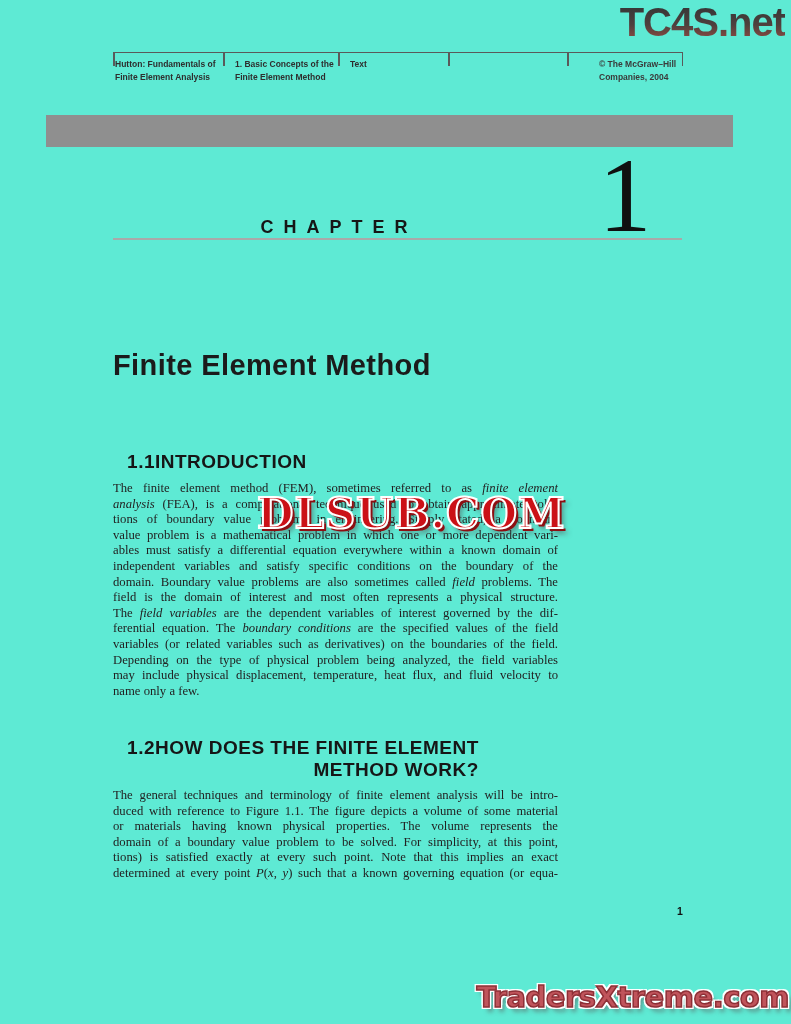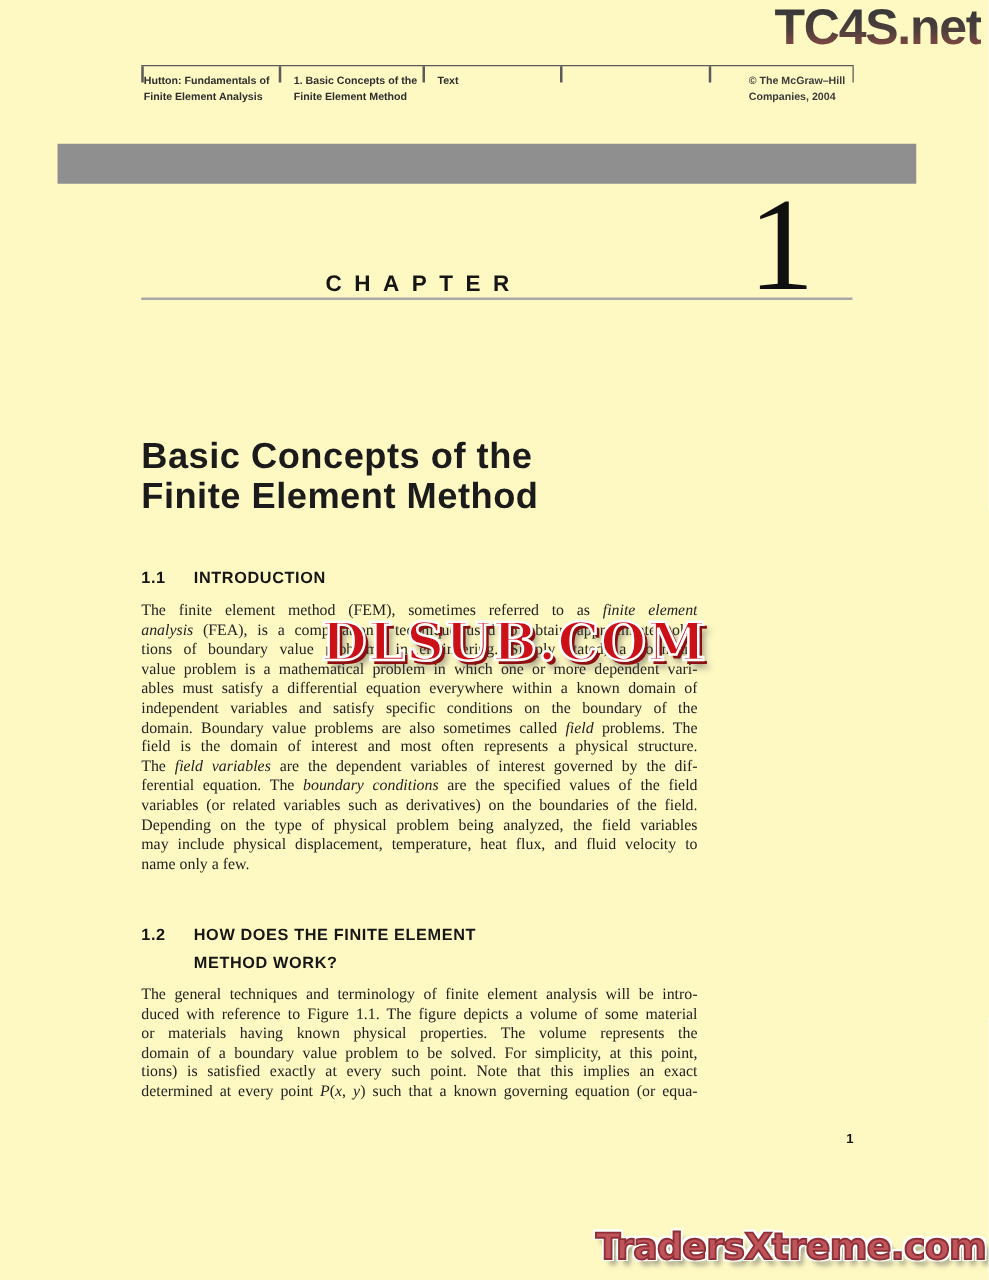--- a/index.html
+++ b/index.html
@@ -3,7 +3,7 @@
 <meta charset="utf-8">
 <style>
   html,body{margin:0;padding:0;background:#ffffff;}
-  .page{position:relative;width:791px;height:1024px;background:#fef9c3;overflow:hidden;
+  .page{position:relative;width:791px;height:1024px;background:#5eead4;overflow:hidden;
         font-family:"Liberation Serif",serif;color:#1e1e1e;}
 
   

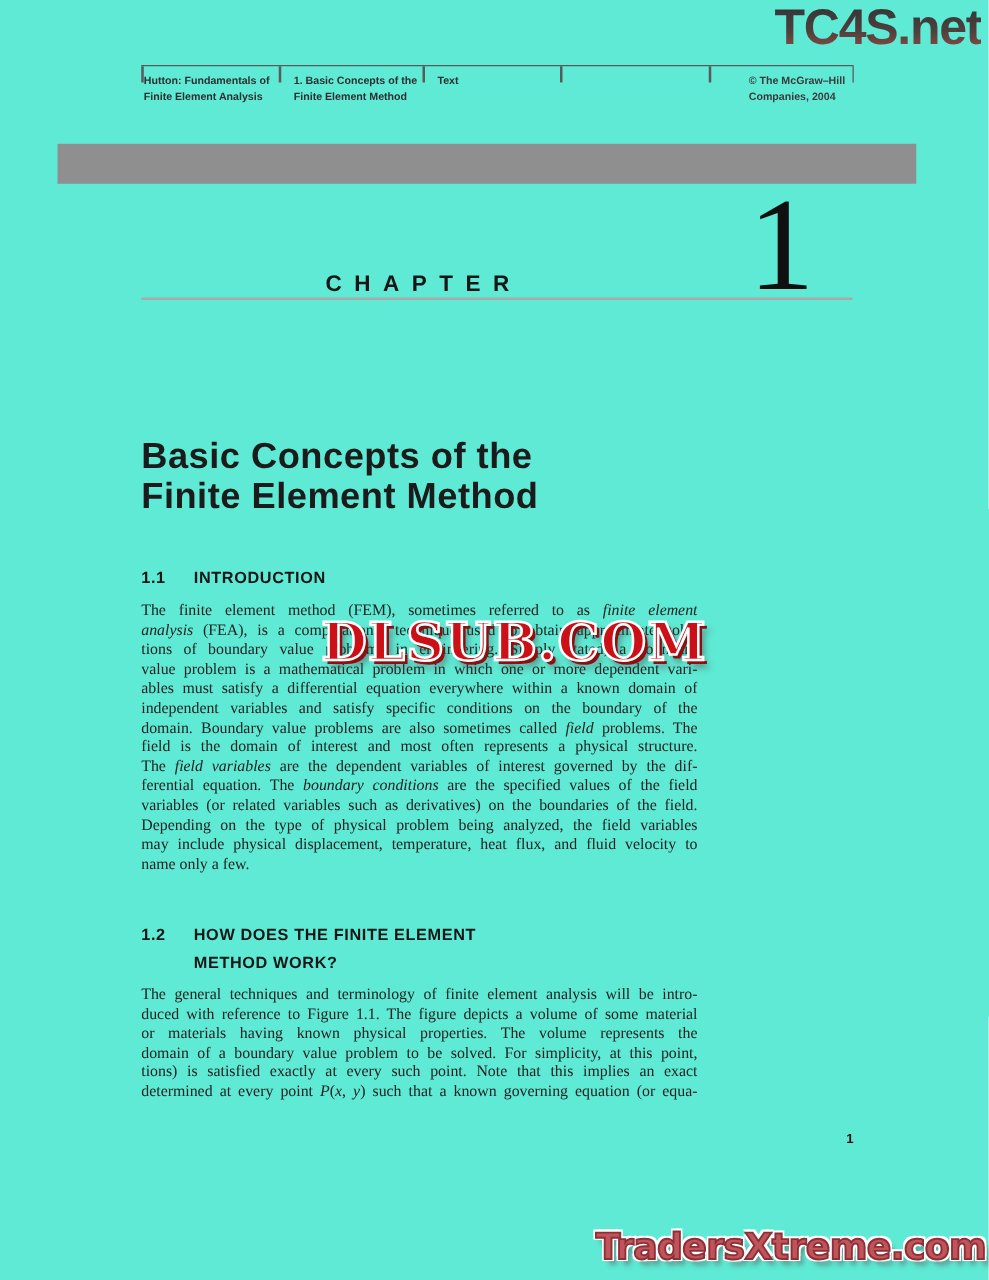--- a/index.html
+++ b/index.html
@@ -94,7 +94,6 @@
   <div class="chapter-number">1</div>
 
   <div class="book-title">
-      <div class="line">Basic Concepts of the</div>
       <div class="line">Finite Element Method</div>
     </div>
 

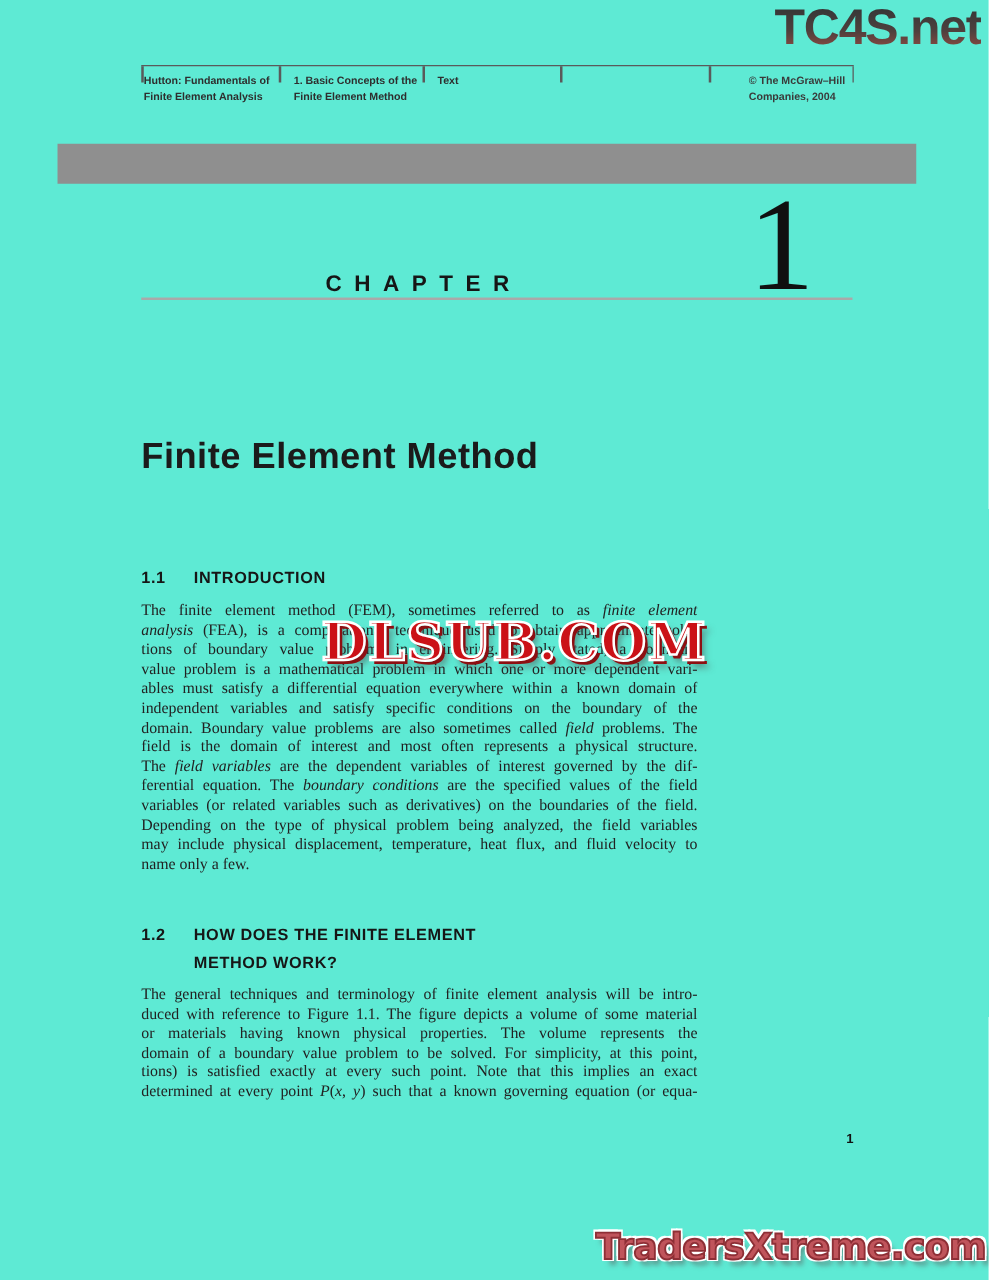--- a/index.html
+++ b/index.html
@@ -29,7 +29,7 @@
   .book-title{position:absolute;left:113px;top:349px;font-family:"Liberation Sans",sans-serif;
               font-weight:bold;font-size:29px;line-height:32px;letter-spacing:0.4px;color:#1b1b1b;}
   .sec-heading{position:absolute;left:113px;display:flex;font-family:"Liberation Sans",sans-serif;
-               font-weight:bold;font-size:13px;line-height:22px;letter-spacing:0.5px;color:#161616;}
+               font-weight:bold;font-size:19px;line-height:22px;letter-spacing:0.5px;color:#161616;text-align:right;}
   .sec-heading .sec-num{width:42px;flex:0 0 42px;}
   .sec-1-1{top:451px;}
   .sec-1-2{top:737px;}

